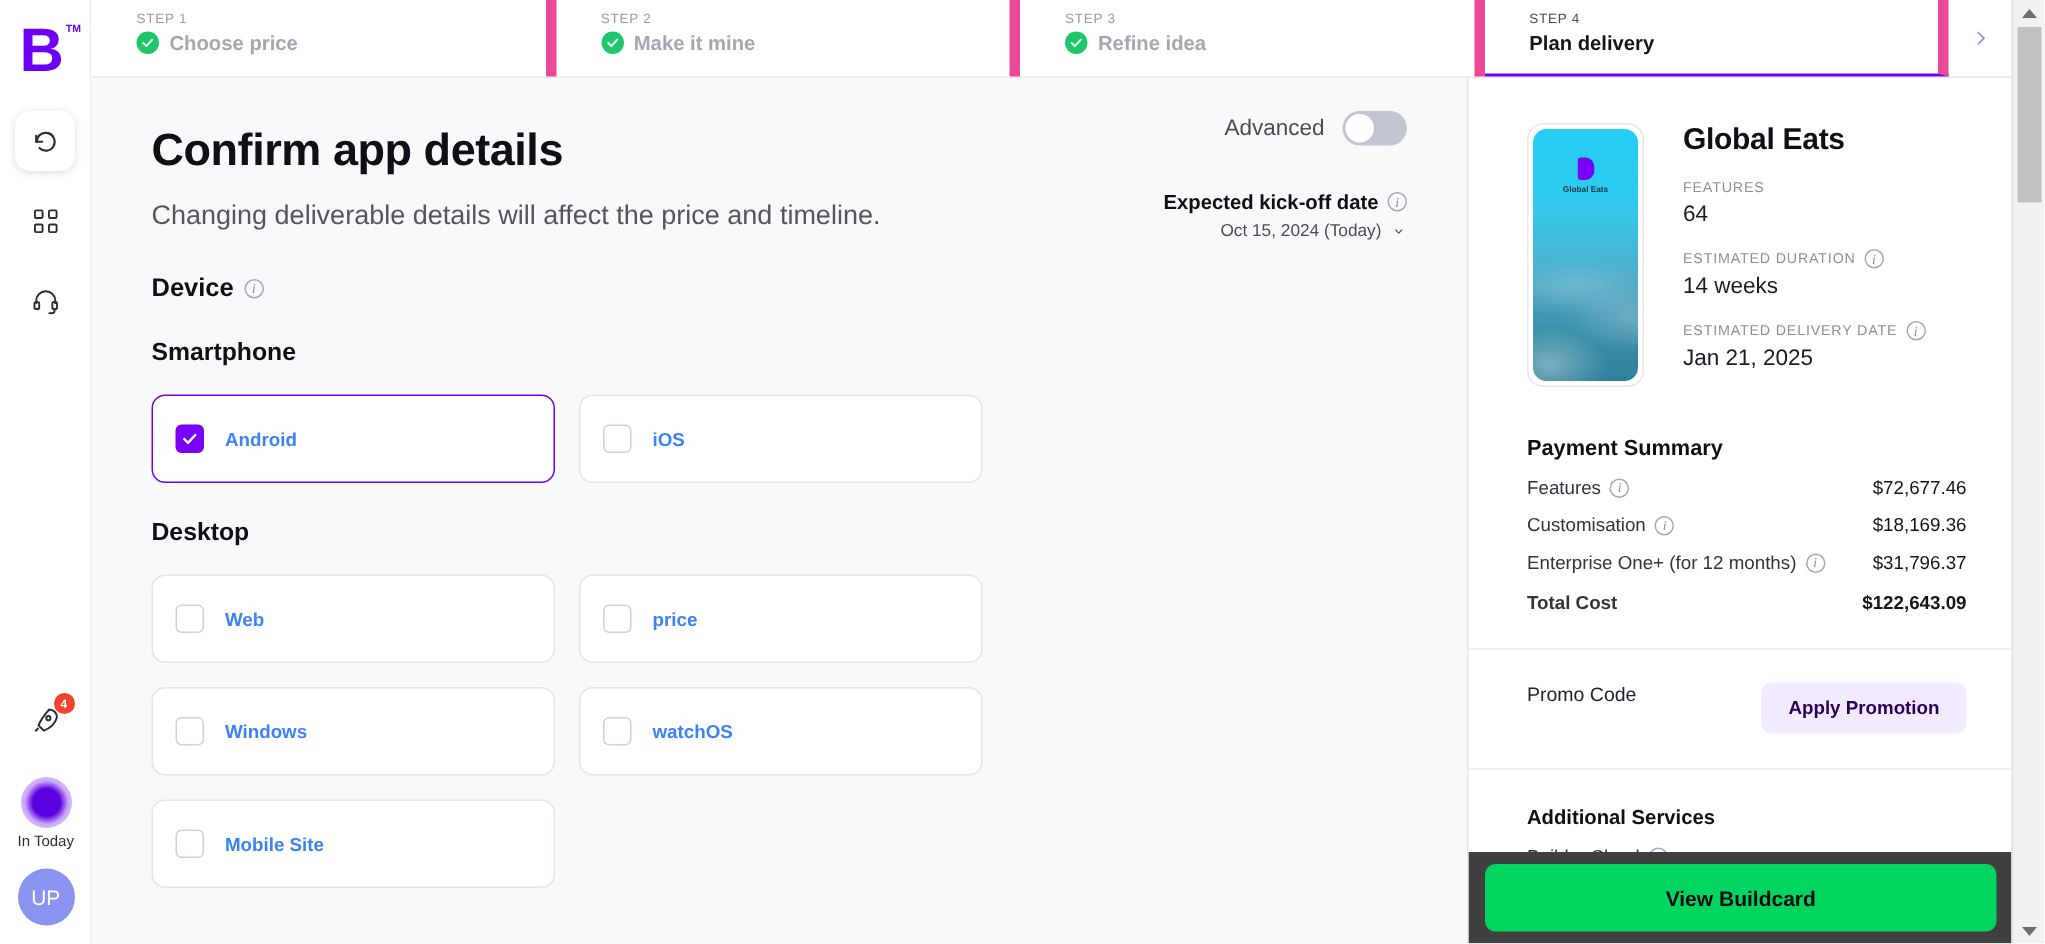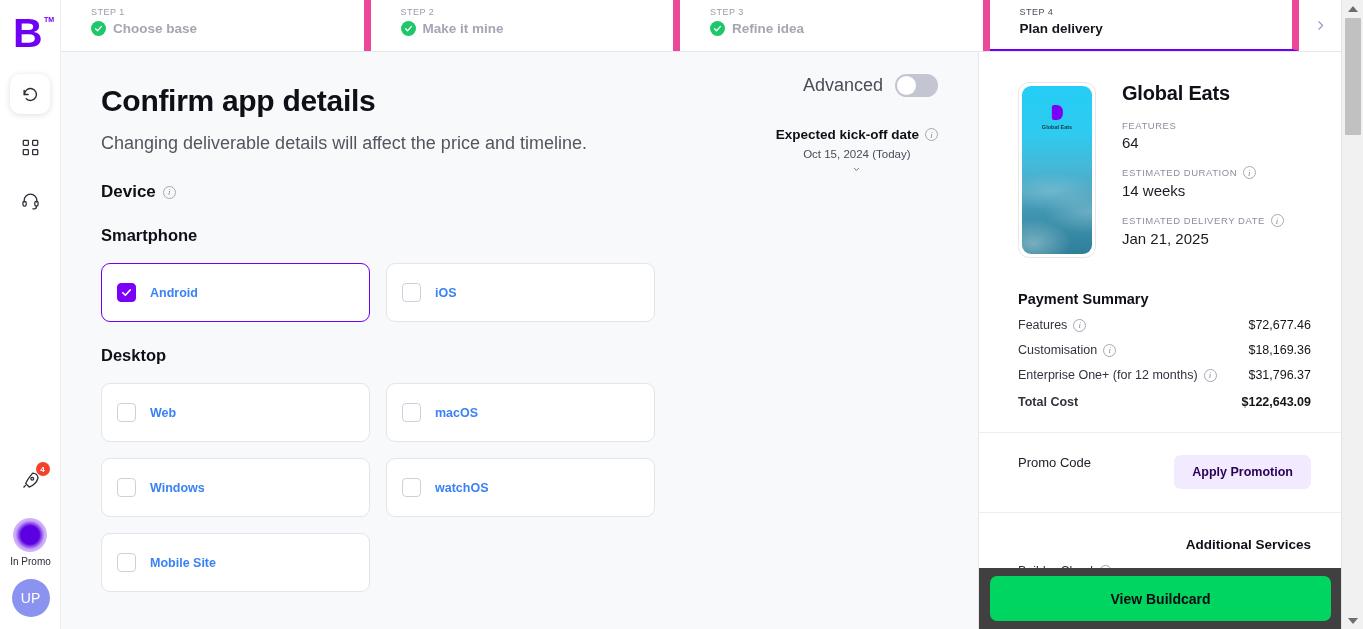--- a/index.html
+++ b/index.html
@@ -286,7 +286,7 @@
               <path d="M4 12.5l5.5 5.5L20 6.5"></path>
             </svg>
         </span>
-        <span class="step-name">Choose base</span>
+        <span class="step-name">Choose price</span>
       </div>
     </div>
     <div class="step">

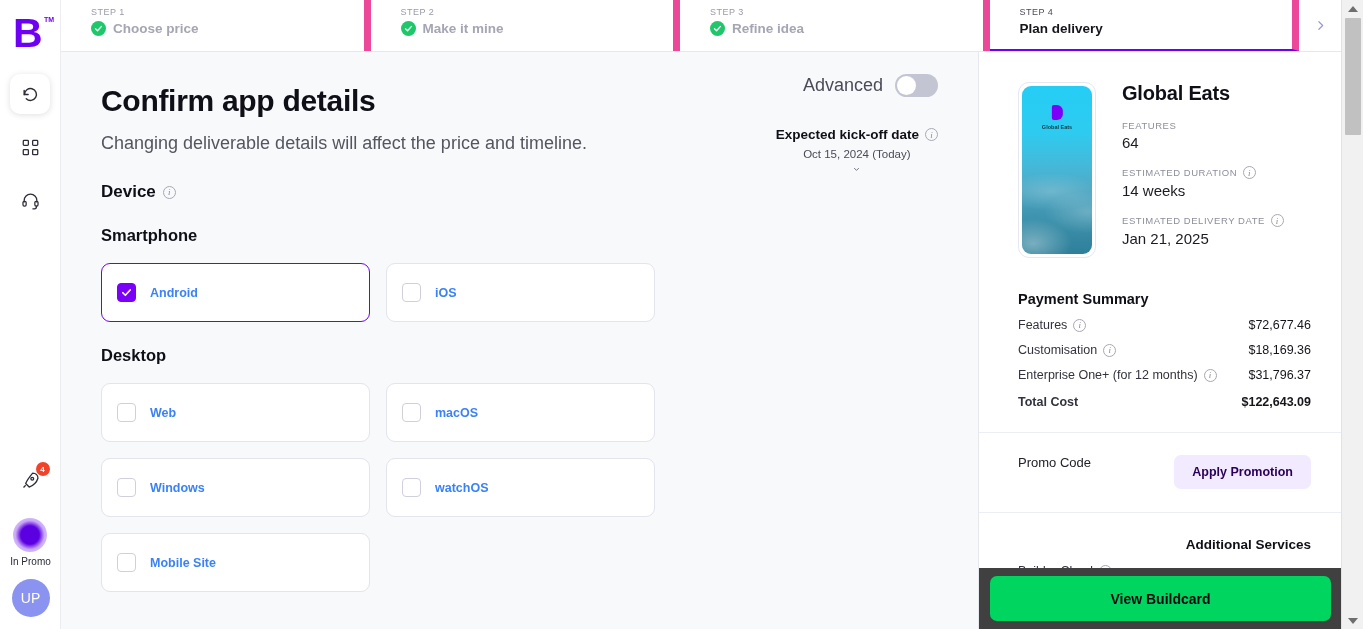--- a/index.html
+++ b/index.html
@@ -104,7 +104,7 @@
     position: absolute; right: 40px; top: 22px;
     display: flex; align-items: center; gap: 12px;
   }
-  .adv-label { font-size: 18px; color: #4b4b58; }
+  .adv-label { font-size: 15px; color: #4b4b58; }
   .toggle {
     width: 43px; height: 23px; border-radius: 12px; background: #c3c5d2;
     position: relative; cursor: pointer;

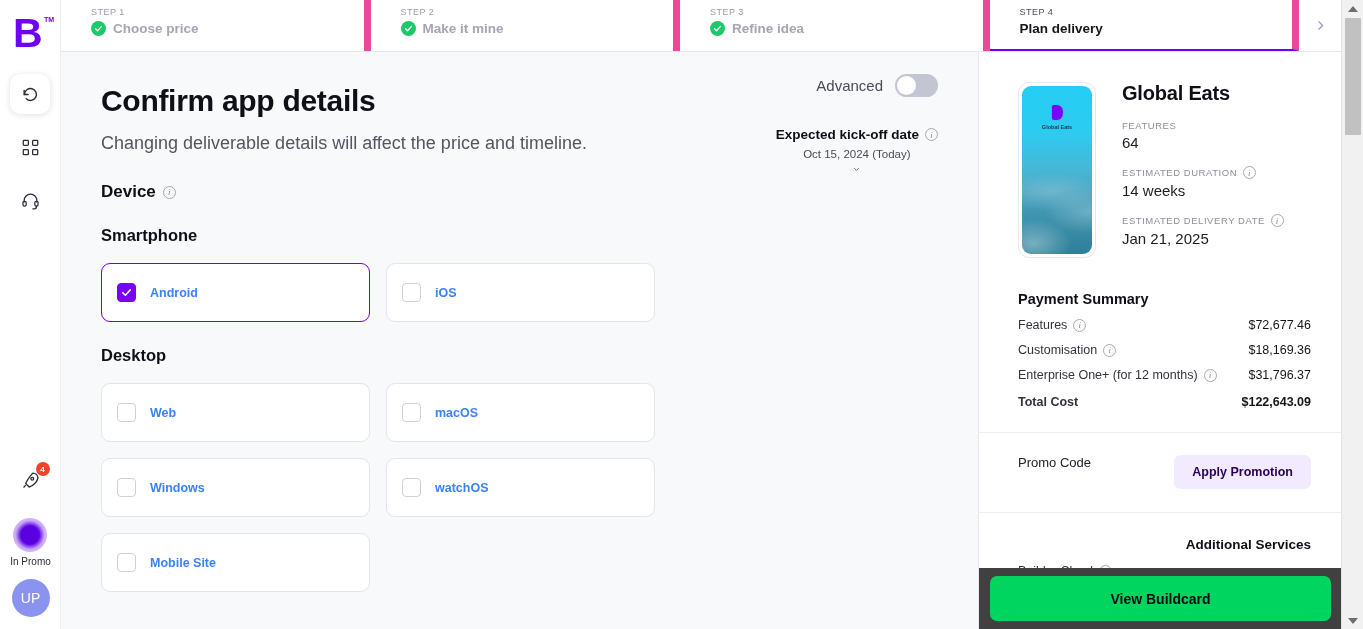--- a/index.html
+++ b/index.html
@@ -120,7 +120,6 @@
     font-size: 11.5px; color: #4b4b58; margin-top: 6px;
     display: flex; align-items: center; gap: 6px; justify-content: flex-end;
     cursor: pointer;
-    flex-direction: column;
   }
   .chev-d { width: 11px; height: 7px; }
 

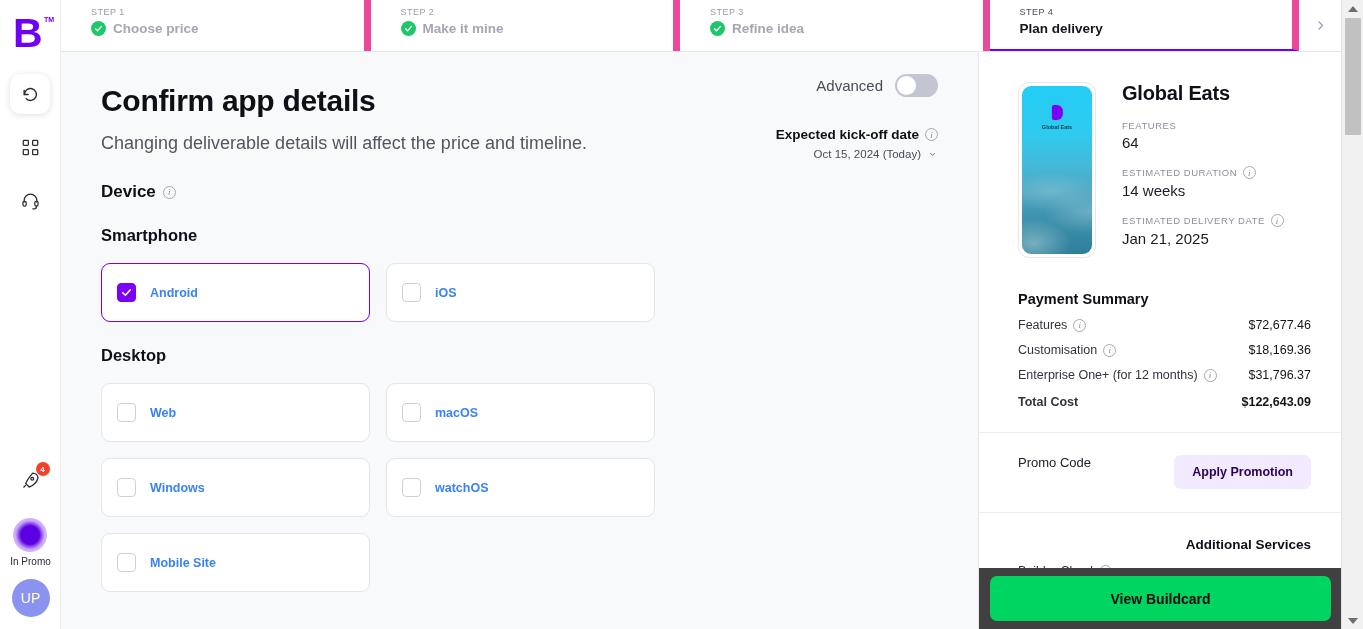--- a/index.html
+++ b/index.html
@@ -377,7 +377,7 @@
         </div>
         <div class="dev-card">
           <span class="cb"></span>
-          <span class="dev-label">macOS</span>
+          <span class="dev-label">price</span>
         </div>
         <div class="dev-card">
           <span class="cb"></span>

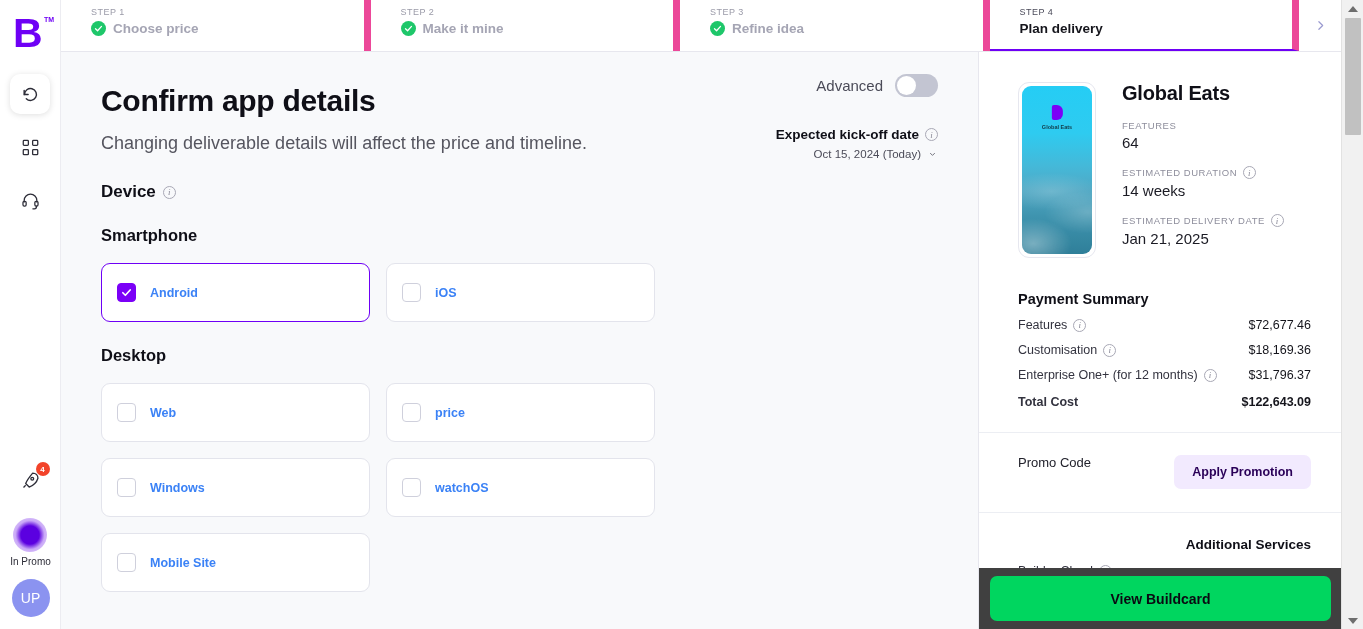--- a/index.html
+++ b/index.html
@@ -191,7 +191,7 @@
     font-size: 12.5px; font-weight: 700; padding: 10px 18px;
     border-radius: 7px; cursor: pointer; font-family: inherit;
   }
-  .addl-title { font-size: 13.5px; font-weight: 700; color: #0f0f17; margin-top: 24px; text-align: right; }
+  .addl-title { font-size: 13.5px; font-weight: 700; color: #0f0f17; margin-top: 24px; }
   .addl-row { display: flex; justify-content: space-between; align-items: flex-start; margin-top: 12px; }
   .addl-l { font-size: 12.5px; color: #33333f; display: flex; align-items: center; gap: 6px; }
   .addl-r { text-align: right; }

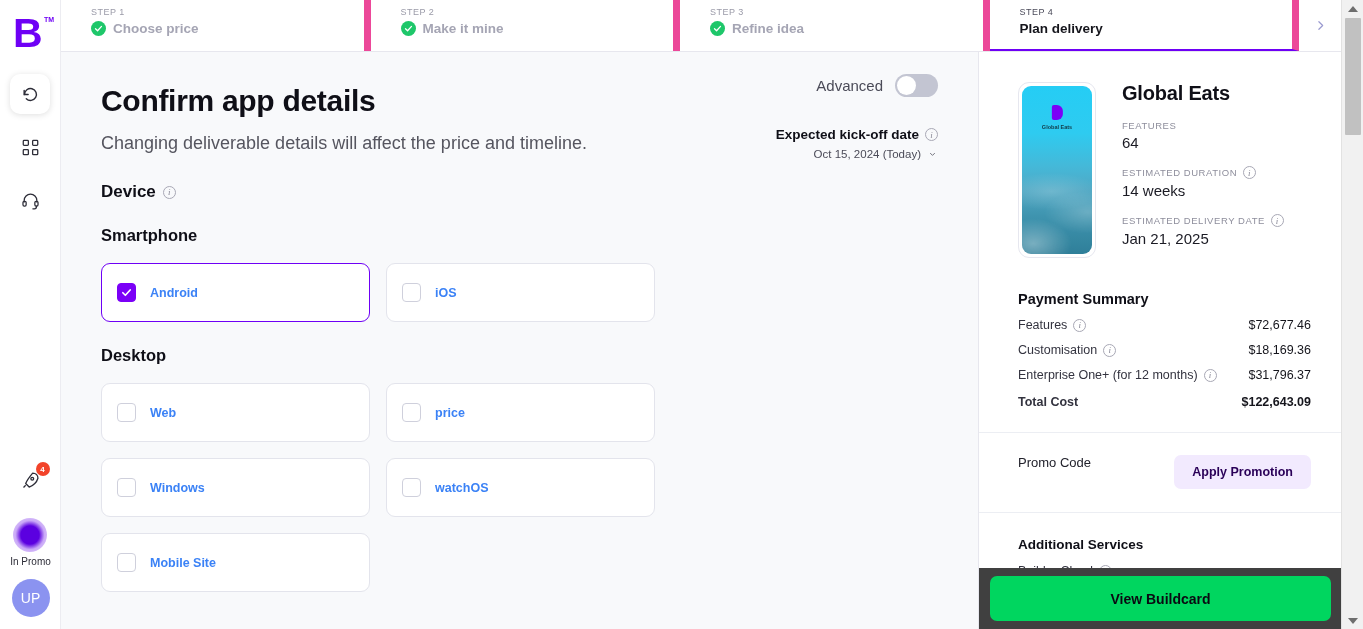--- a/index.html
+++ b/index.html
@@ -270,7 +270,7 @@
       </div>
       <div class="beta-wrap">
         <div class="beta-dot"></div>
-        <div class="beta-label">In Promo</div>
+        <div class="beta-label">In Today</div>
       </div>
       <div class="avatar">UP</div>
     </div>

